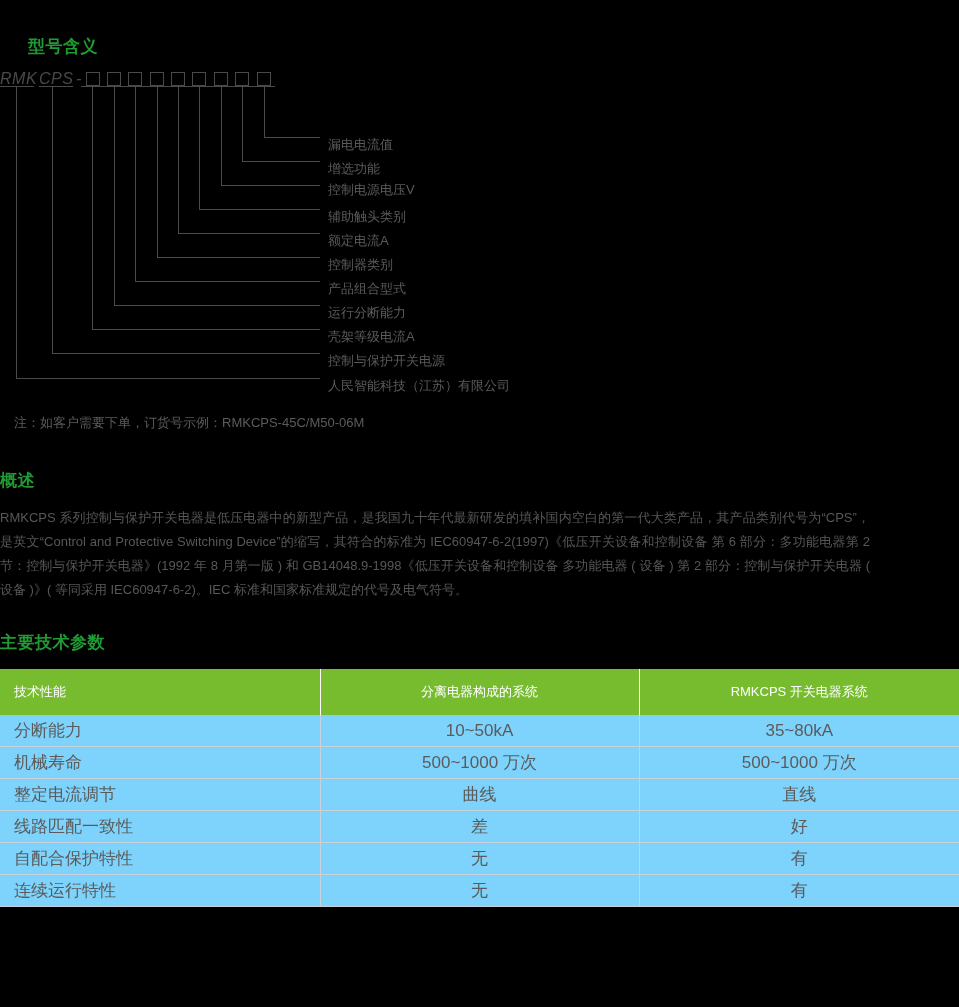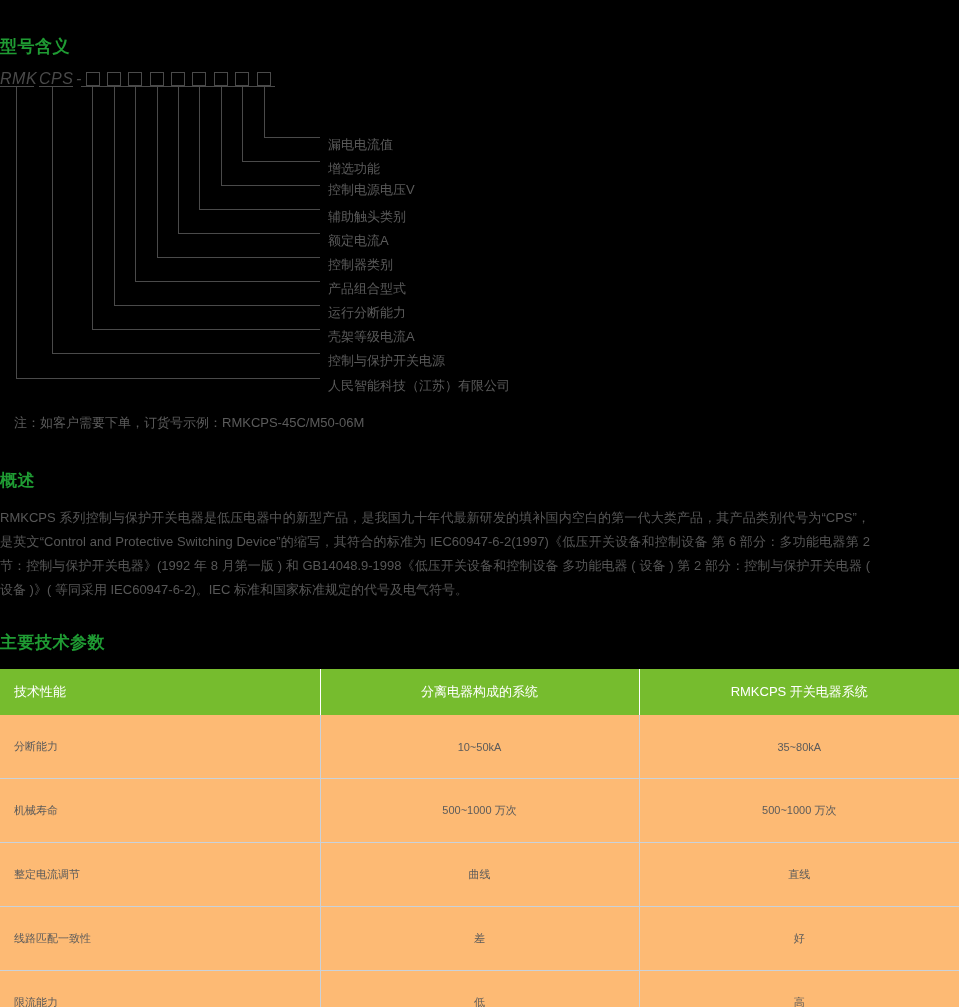--- a/index.html
+++ b/index.html
@@ -32,7 +32,7 @@
     letter-spacing: 0.5px;
     white-space: nowrap;
   }
-  #heading-model   { top: 35px; }
+  #heading-model   { top: 35px; padding-left: 28px; }
   #heading-overview{ top: 469px; }
   #heading-specs   { top: 631px; }
 

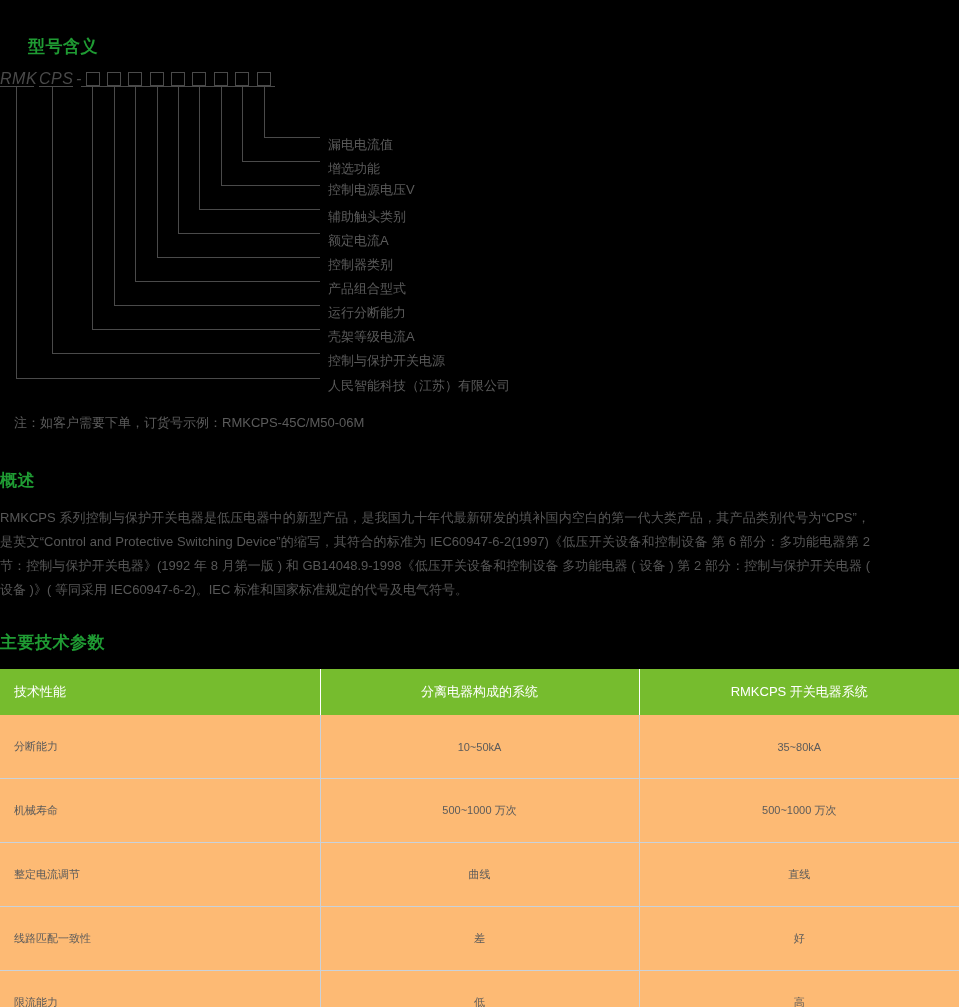--- a/index.html
+++ b/index.html
@@ -143,14 +143,14 @@
     padding-left: 14px;
   }
   .spec-table td {
-    font-size: 11px;
+    font-size: 17px;
     color: #5b5b5b;
     height: 31px;
     text-align: center;
     border-bottom: 1px solid #c9d2da;
     border-right: 1px solid #c9d2da;
-    padding: 16px;
-    background: #fdba74;
+    padding: 0;
+    background: #7dd3fc;
   }
   .spec-table td:last-child { border-right: none; }
   .spec-table td.col-name {

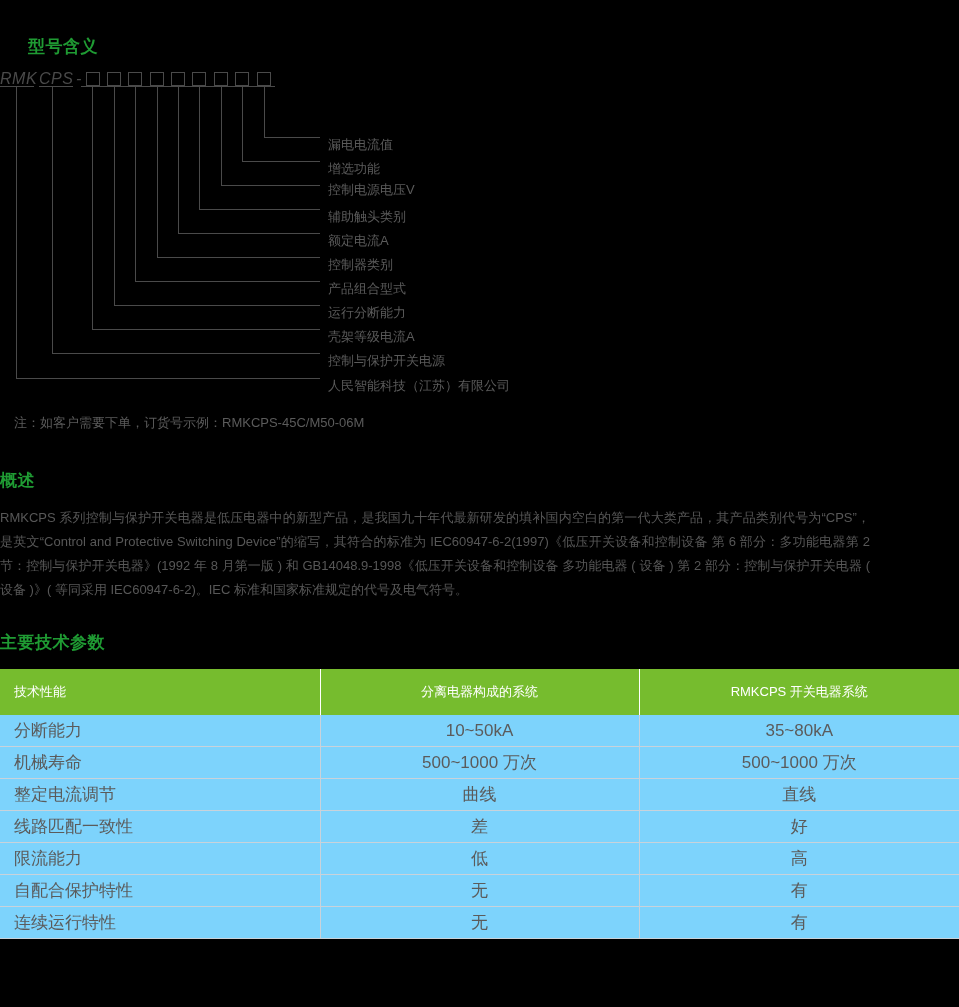--- a/index.html
+++ b/index.html
@@ -288,11 +288,6 @@
           <td>好</td>
         </tr>
         <tr>
-          <td class="col-name">限流能力</td>
-          <td>低</td>
-          <td>高</td>
-        </tr>
-        <tr>
           <td class="col-name">自配合保护特性</td>
           <td>无</td>
           <td>有</td>

